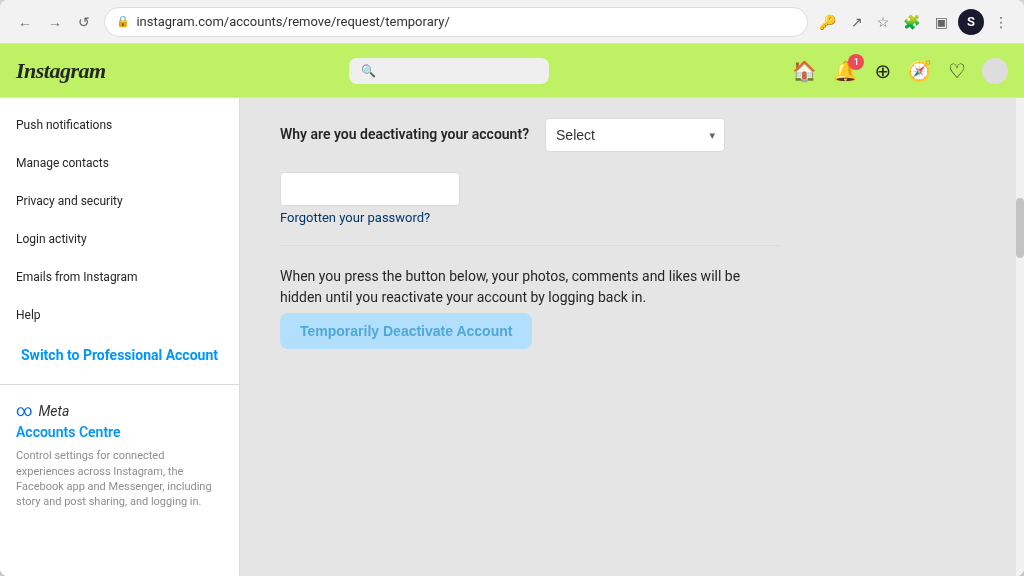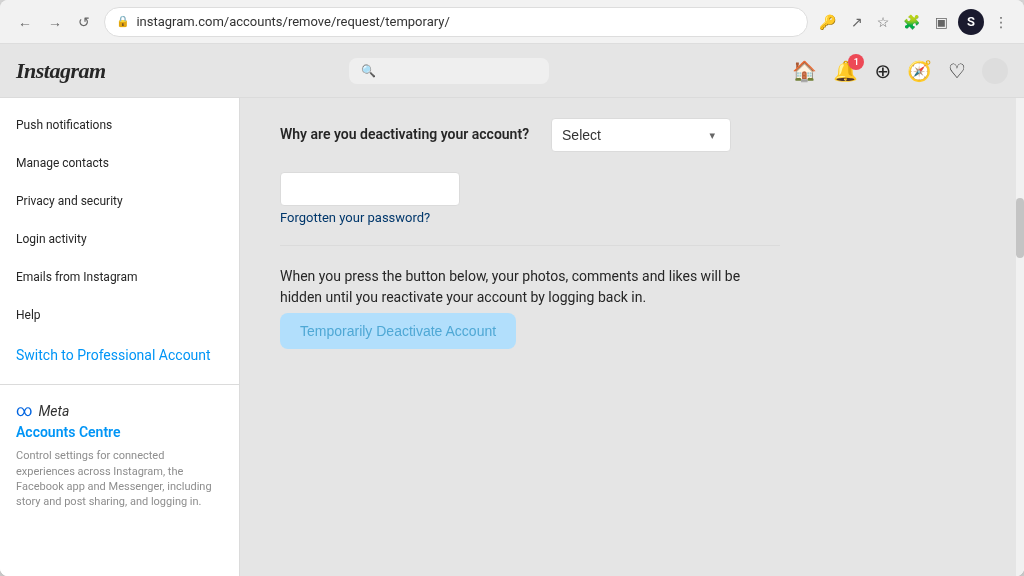--- a/index.html
+++ b/index.html
@@ -110,7 +110,7 @@
 
     
     .ig-header {
-      background: #e5e5e5;
+      background: #bef264;
       border-bottom: 1px solid #dbdbdb;
       padding: 0 16px;
       height: 54px;

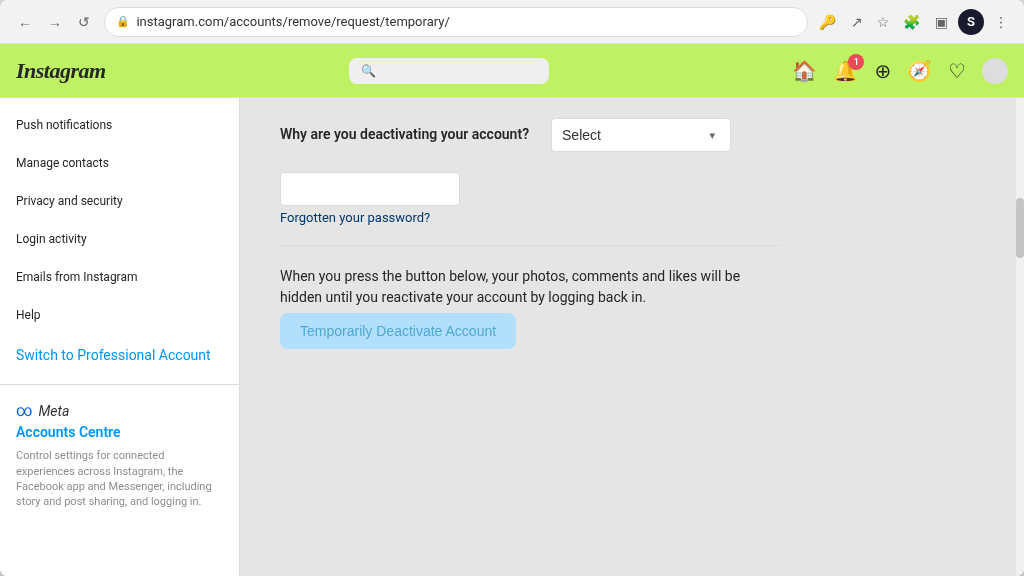--- a/index.html
+++ b/index.html
@@ -311,7 +311,6 @@
       color: #333;
       cursor: pointer;
       outline: none;
-      margin-left: 6px;
     }
 
     .select-arrow {

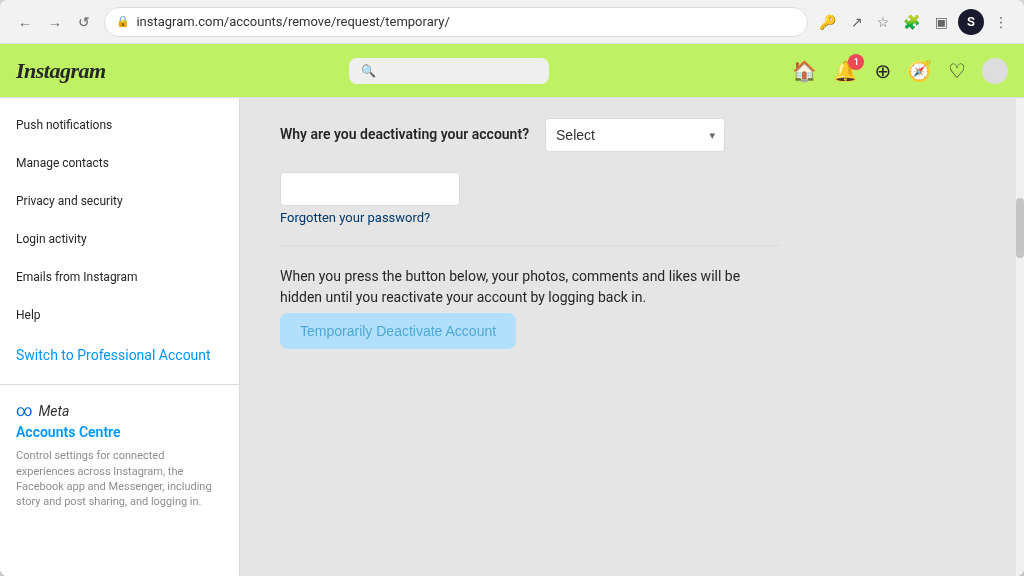--- a/index.html
+++ b/index.html
@@ -361,7 +361,7 @@
       border-radius: 8px;
       padding: 10px 20px;
       font-size: 14px;
-      font-weight: 400;
+      font-weight: 700;
       cursor: pointer;
       color: #4fa8d5;
     }

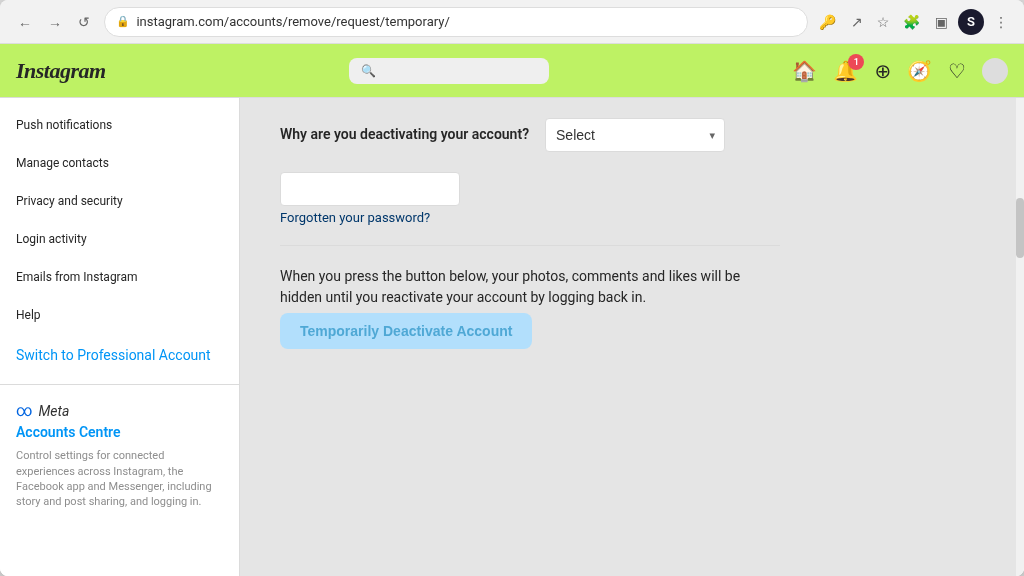--- a/index.html
+++ b/index.html
@@ -217,8 +217,9 @@
       padding: 12px 16px;
       color: #0095f6;
       font-size: 14px;
-      font-weight: 400;
-      cursor: pointer;
+      font-weight: 700;
+      cursor: pointer;
+      text-align: center;
       line-height: 1.3;
     }
 

